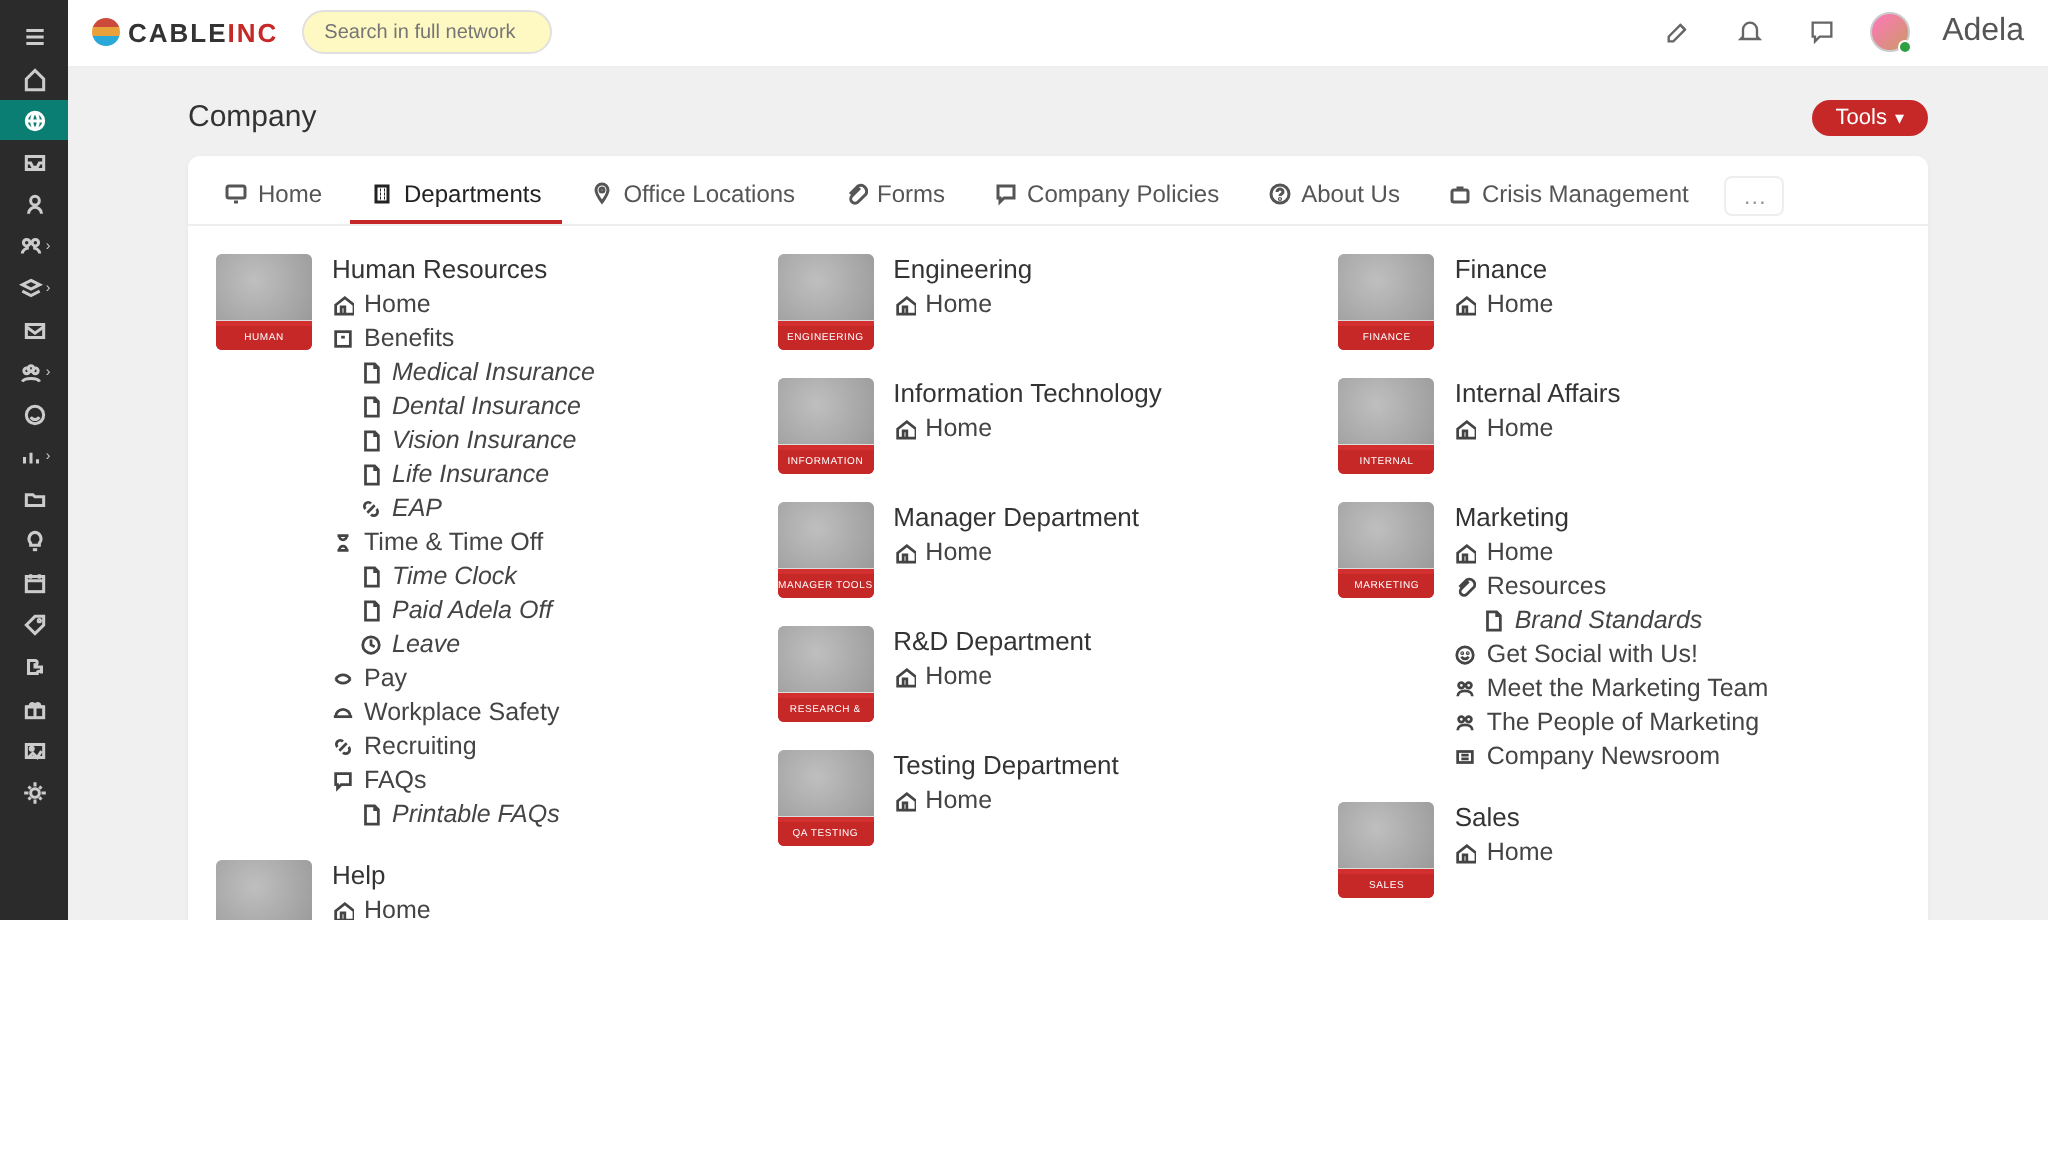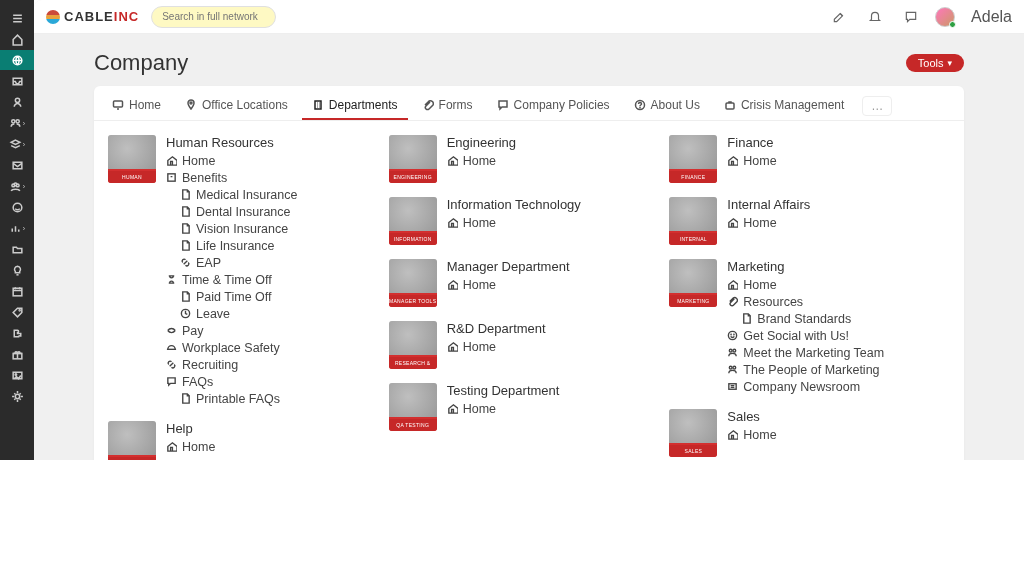--- a/index.html
+++ b/index.html
@@ -31,7 +31,7 @@
 
   .content-wrap { padding: 8px 60px 0 60px; overflow: hidden; }
   .page-head { display: flex; align-items: center; margin: 8px 0 10px 0; }
-  .page-title { font-size: 22px; font-weight: 500; color: #333; }
+  .page-title { font-size: 15px; font-weight: 500; color: #333; }
   .tools-btn { margin-left: auto; background: #c62828; color: #fff; border-radius: 14px; padding: 3px 12px; font-size: 11px; display: flex; align-items: center; gap: 4px; cursor: pointer; text-align: right; }
   .tools-btn .chev-d { font-size: 9px; }
 

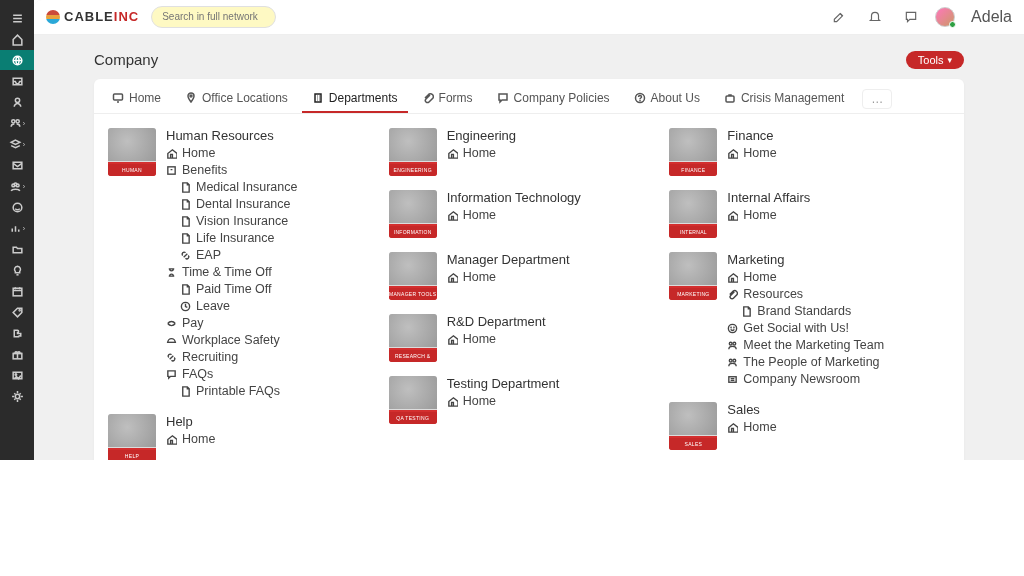--- a/index.html
+++ b/index.html
@@ -304,18 +304,18 @@
               </svg>
               <span>Home</span>
             </div>
+            <div class="tab active">
+              <svg viewBox="0 0 12 12">
+                <use href="#i-building"></use>
+              </svg>
+              <span>Departments</span>
+            </div>
             <div class="tab">
               <svg viewBox="0 0 12 12">
                 <use href="#i-pin"></use>
               </svg>
               <span>Office Locations</span>
             </div>
-            <div class="tab active">
-              <svg viewBox="0 0 12 12">
-                <use href="#i-building"></use>
-              </svg>
-              <span>Departments</span>
-            </div>
             <div class="tab">
               <svg viewBox="0 0 12 12">
                 <use href="#i-clip"></use>

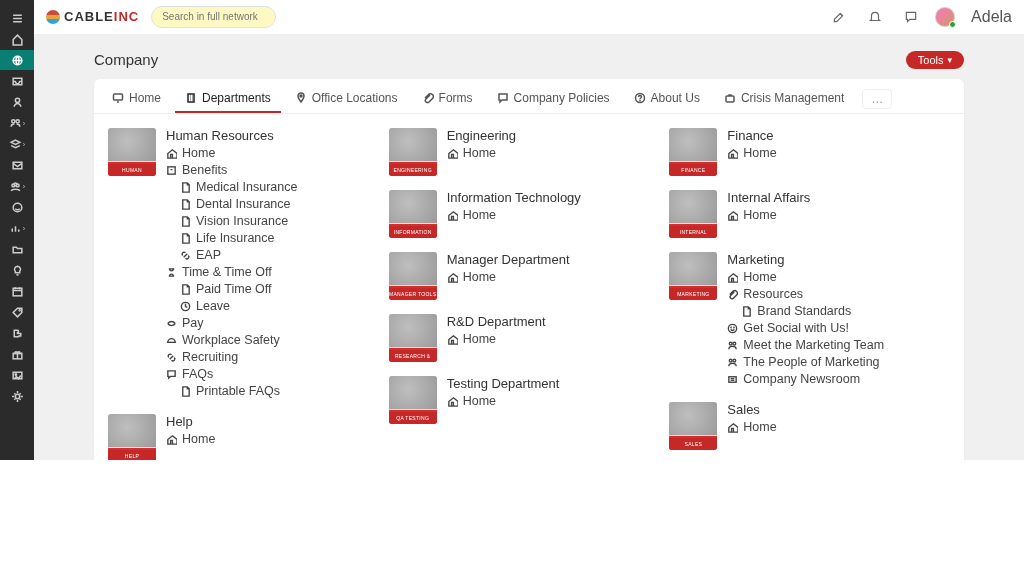--- a/index.html
+++ b/index.html
@@ -52,7 +52,7 @@
   .dept-title { font-size: 13px; color: #333; margin-bottom: 2px; }
   .row { display: flex; align-items: center; gap: 5px; padding: 1.5px 0; color: #444; cursor: pointer; }
   .row svg { width: 11px; height: 11px; stroke: currentColor; fill: none; stroke-width: 1.5; flex-shrink: 0; }
-  .row.ind1 { padding-left: 14px; }
+  .row.ind1 { padding-left: 14px; font-style: italic; }
 </style>
 </head>
 <body>

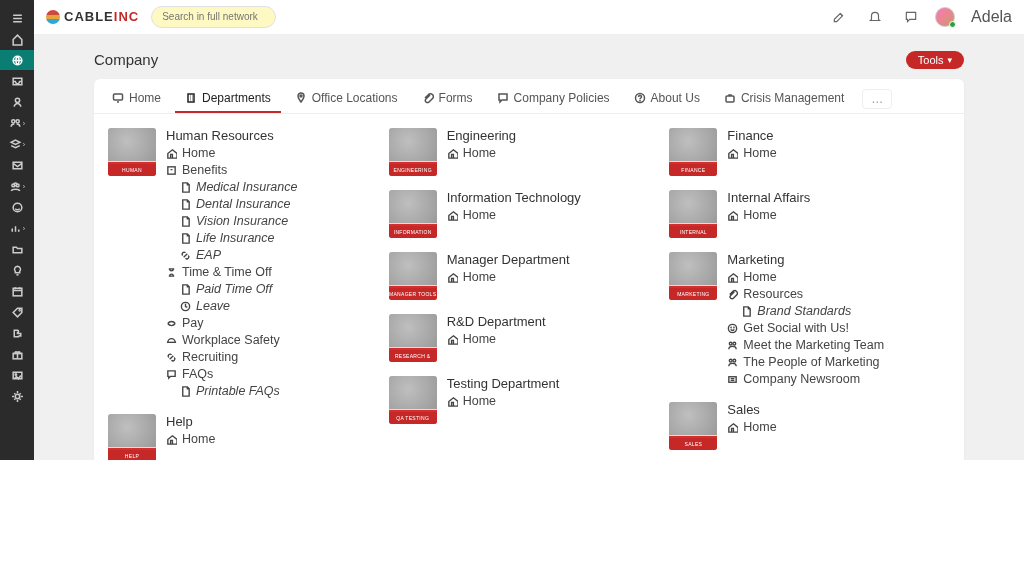--- a/index.html
+++ b/index.html
@@ -402,6 +402,12 @@
                     <svg viewBox="0 0 12 12">
                       <use href="#i-doc"></use>
                     </svg>
+                    <span>Time Clock</span>
+                  </div>
+                  <div class="row ind1">
+                    <svg viewBox="0 0 12 12">
+                      <use href="#i-doc"></use>
+                    </svg>
                     <span>Paid Time Off</span>
                   </div>
                   <div class="row ind1">

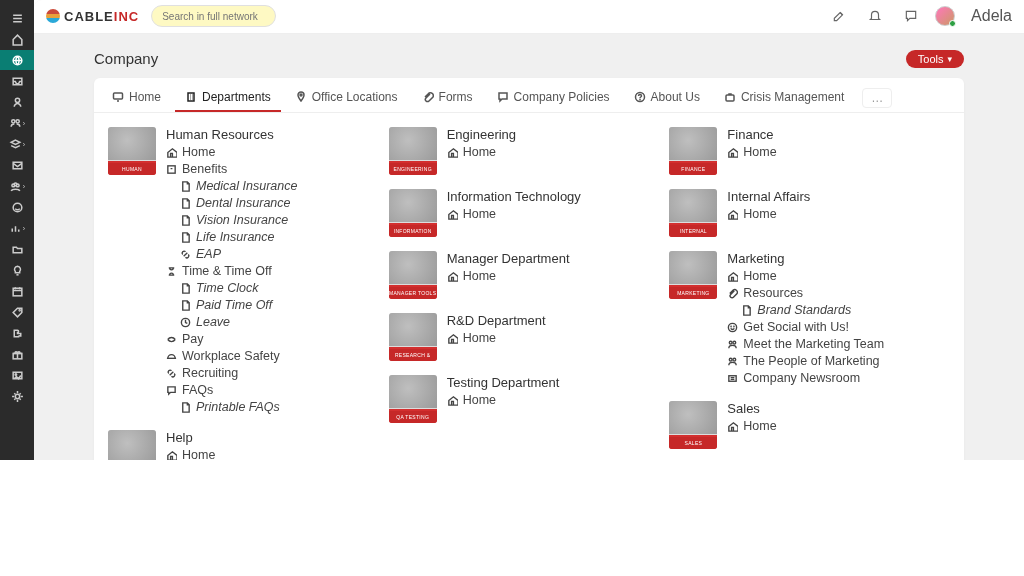--- a/index.html
+++ b/index.html
@@ -408,7 +408,7 @@
                     <svg viewBox="0 0 12 12">
                       <use href="#i-doc"></use>
                     </svg>
-                    <span>Paid Time Off</span>
+                    <span>Paid Adela Off</span>
                   </div>
                   <div class="row ind1">
                     <svg viewBox="0 0 12 12">

